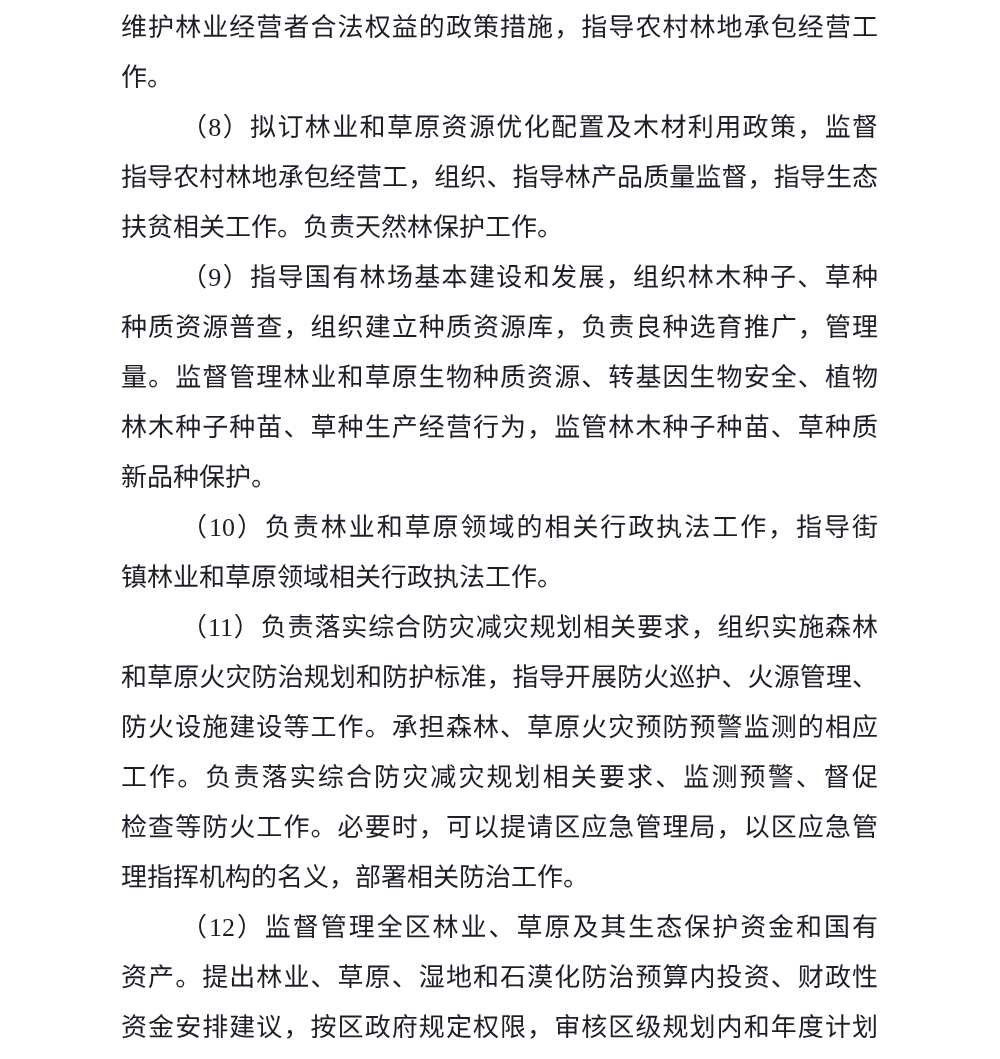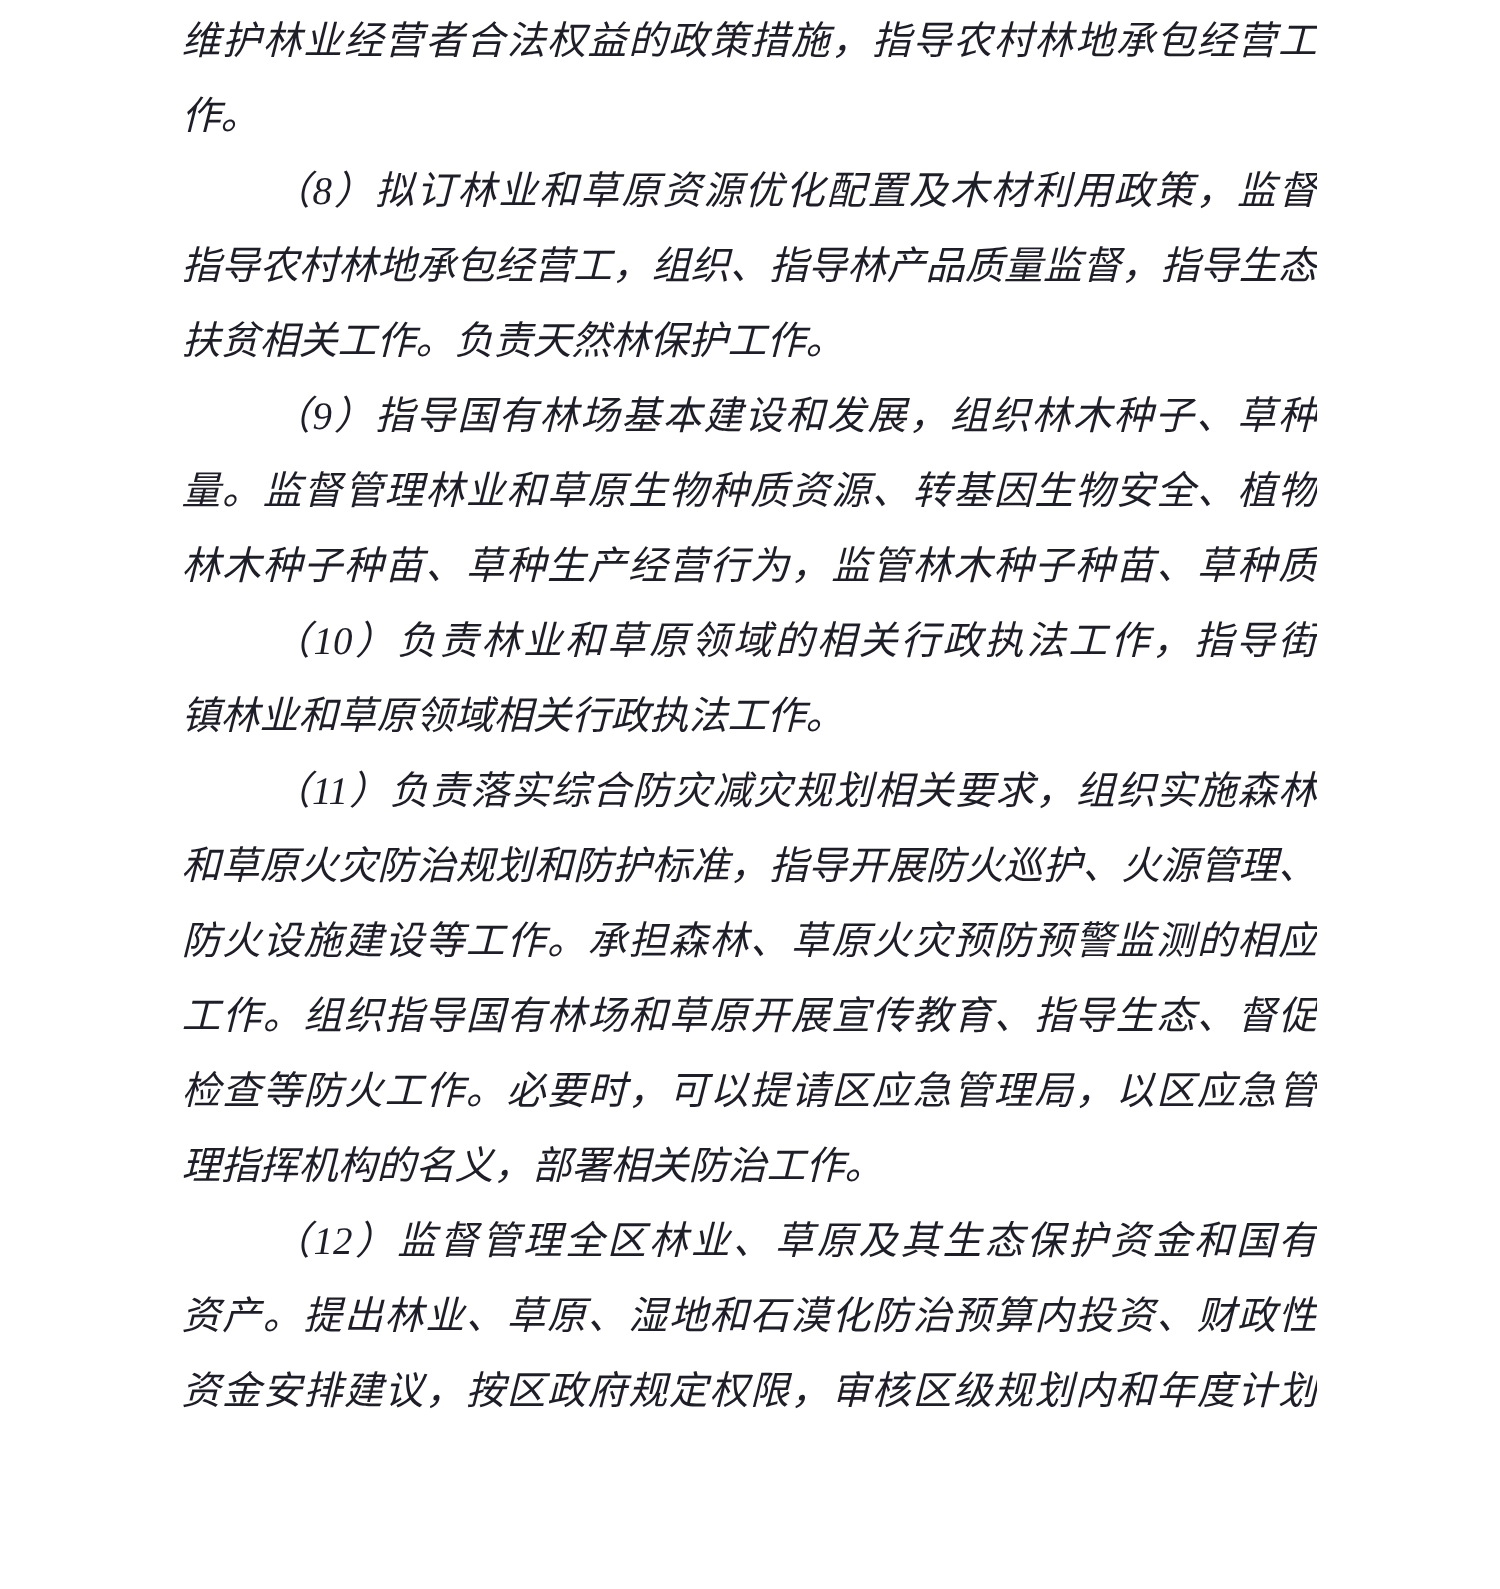--- a/index.html
+++ b/index.html
@@ -24,7 +24,6 @@
     line-height: 50px;
     color: #1e1e28;
     letter-spacing: 0;
-    font-style: italic;
   }
   .paragraph {
     margin: 0;

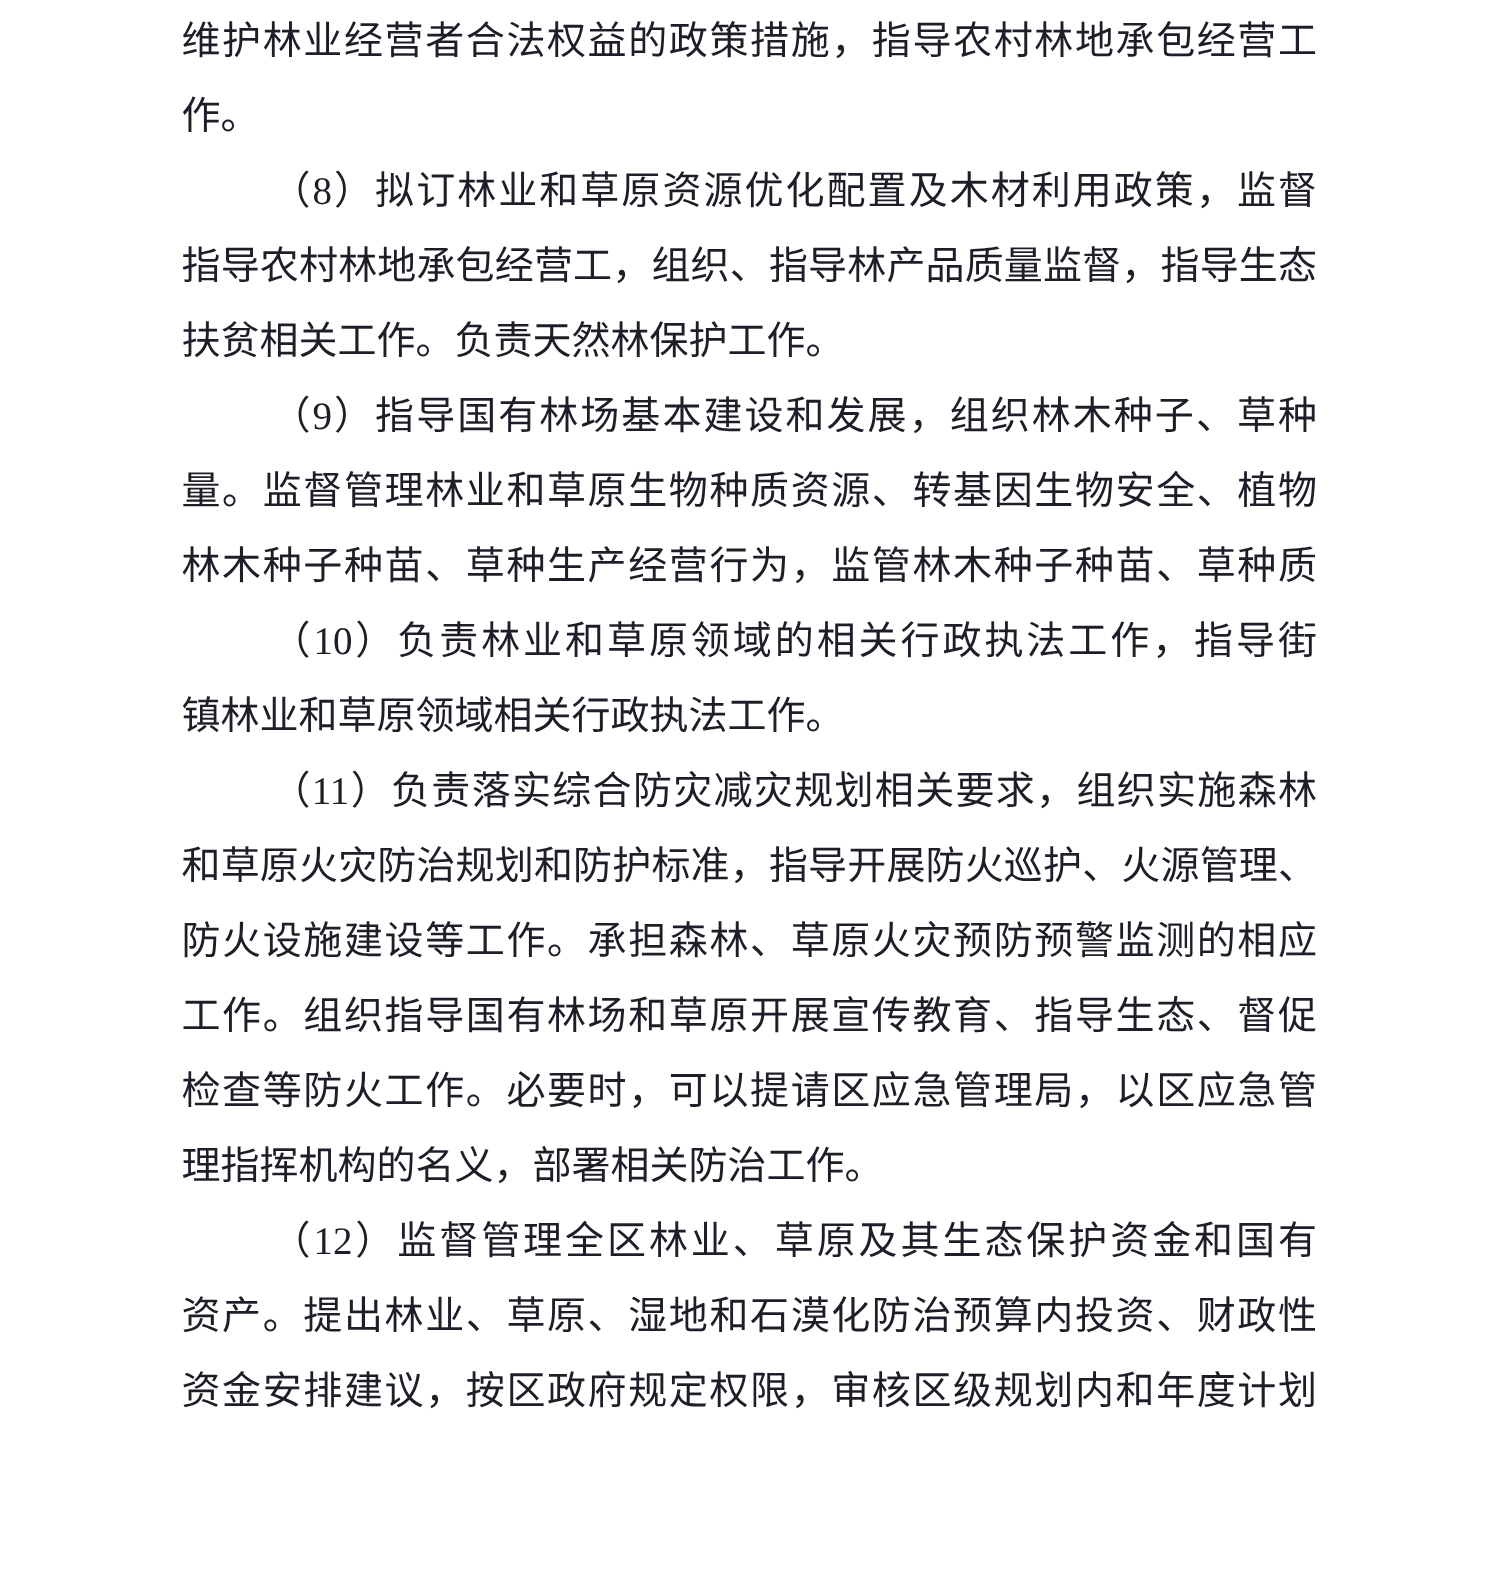--- a/index.html
+++ b/index.html
@@ -59,6 +59,7 @@
       </div>
       <div class="paragraph">
         <div class="t-line indent">（9）指导国有林场基本建设和发展，组织林木种子、草种</div>
+        <div class="t-line">种质资源普查，组织建立种质资源库，负责良种选育推广，管理</div>
         <div class="t-line">量。监督管理林业和草原生物种质资源、转基因生物安全、植物</div>
         <div class="t-line">林木种子种苗、草种生产经营行为，监管林木种子种苗、草种质</div>
       </div>

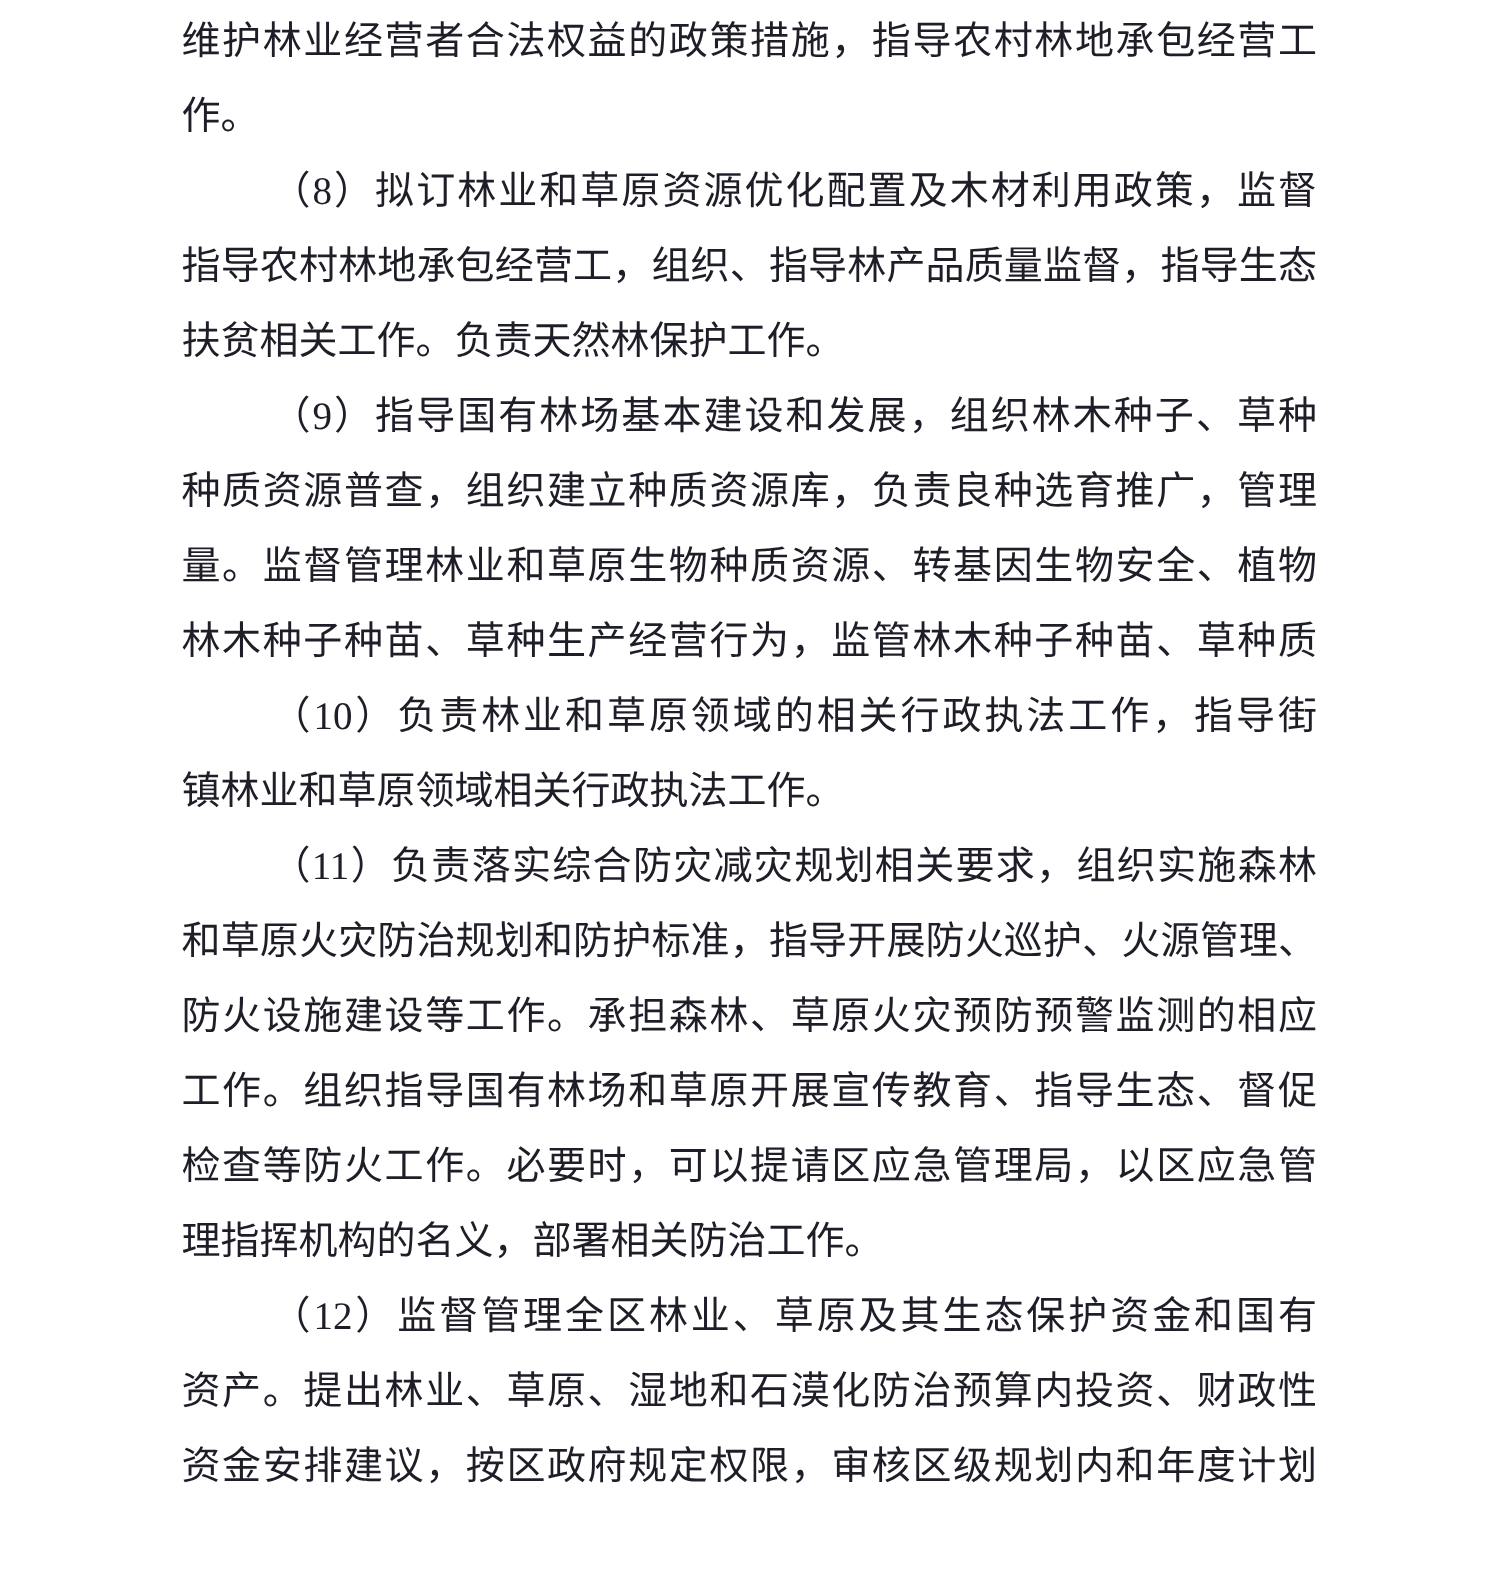--- a/index.html
+++ b/index.html
@@ -62,6 +62,7 @@
         <div class="t-line">种质资源普查，组织建立种质资源库，负责良种选育推广，管理</div>
         <div class="t-line">量。监督管理林业和草原生物种质资源、转基因生物安全、植物</div>
         <div class="t-line">林木种子种苗、草种生产经营行为，监管林木种子种苗、草种质</div>
+        <div class="t-line short">新品种保护。</div>
       </div>
       <div class="paragraph">
         <div class="t-line indent">（10）负责林业和草原领域的相关行政执法工作，指导街</div>

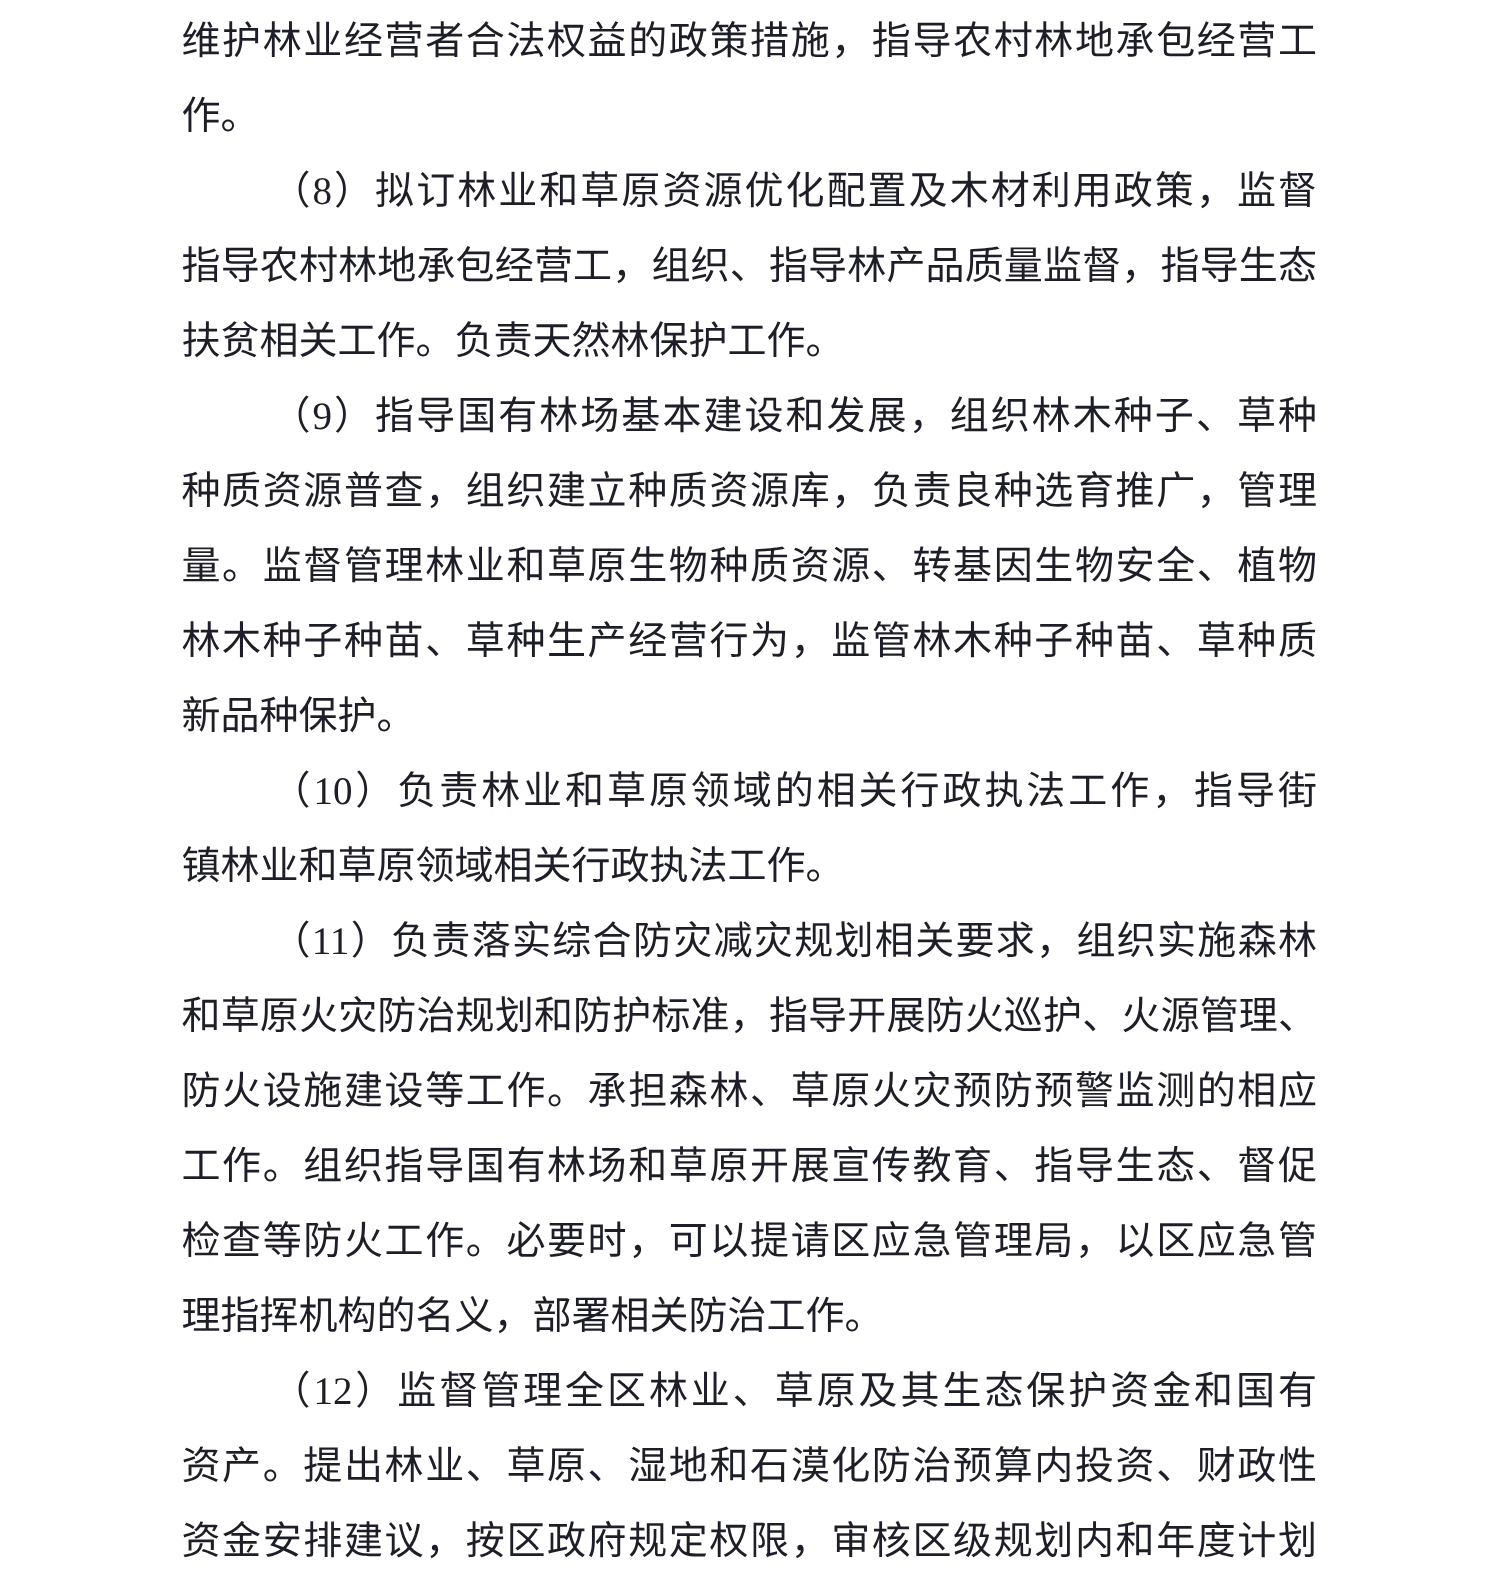--- a/index.html
+++ b/index.html
@@ -72,7 +72,7 @@
         <div class="t-line indent">（11）负责落实综合防灾减灾规划相关要求，组织实施森林</div>
         <div class="t-line">和草原火灾防治规划和防护标准，指导开展防火巡护、火源管理、</div>
         <div class="t-line">防火设施建设等工作。承担森林、草原火灾预防预警监测的相应</div>
-        <div class="t-line">工作。组织指导国有林场和草原开展宣传教育、指导生态、督促</div>
+        <div class="t-line">工作。负责落实综合防灾减灾规划相关要求、监测预警、督促</div>
         <div class="t-line">检查等防火工作。必要时，可以提请区应急管理局，以区应急管</div>
         <div class="t-line short">理指挥机构的名义，部署相关防治工作。</div>
       </div>

